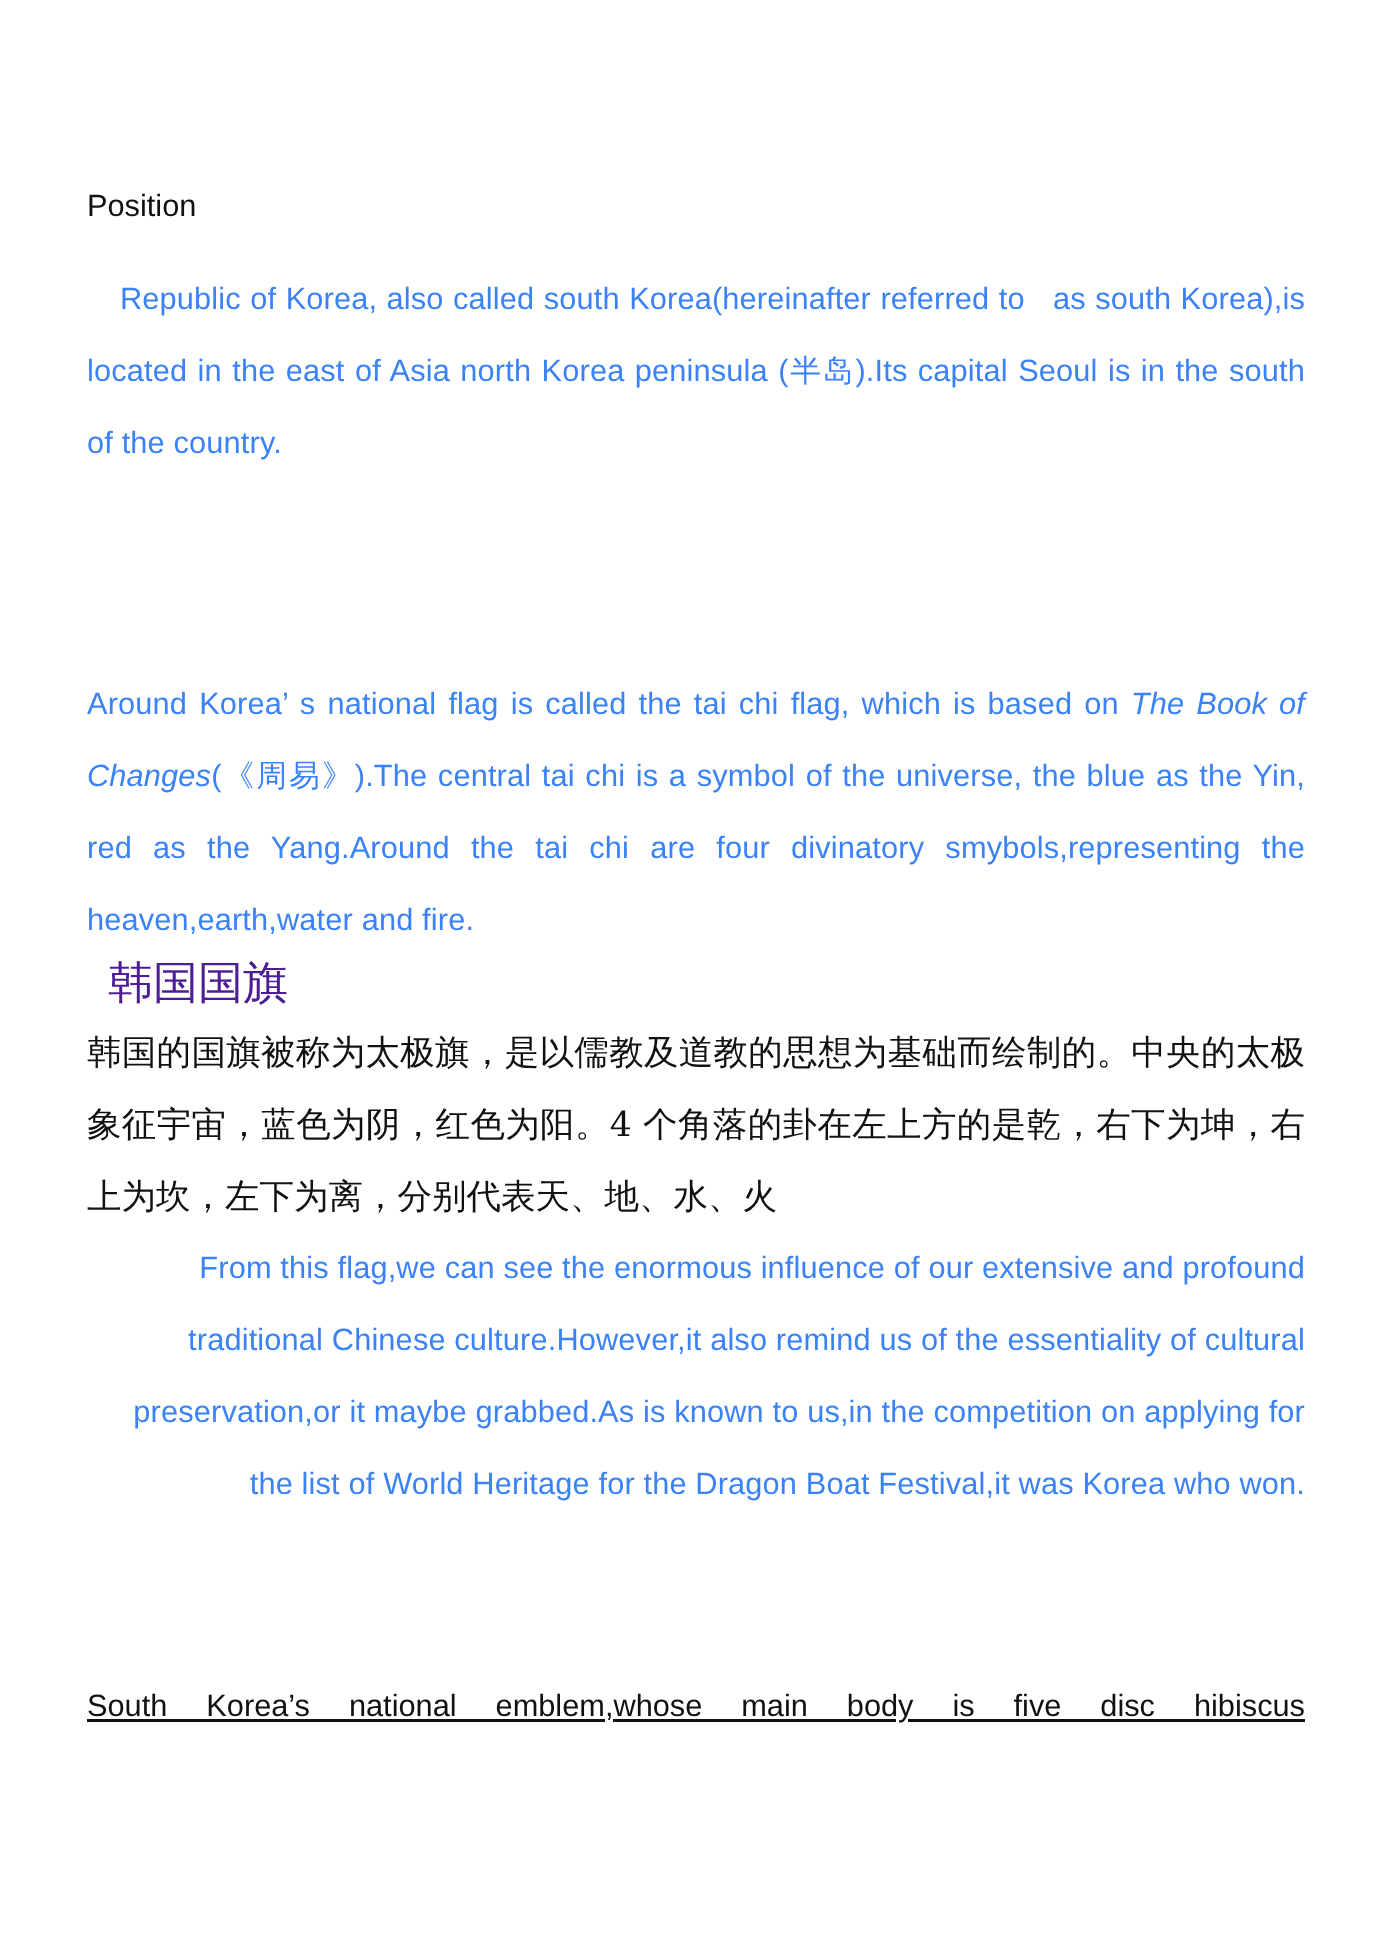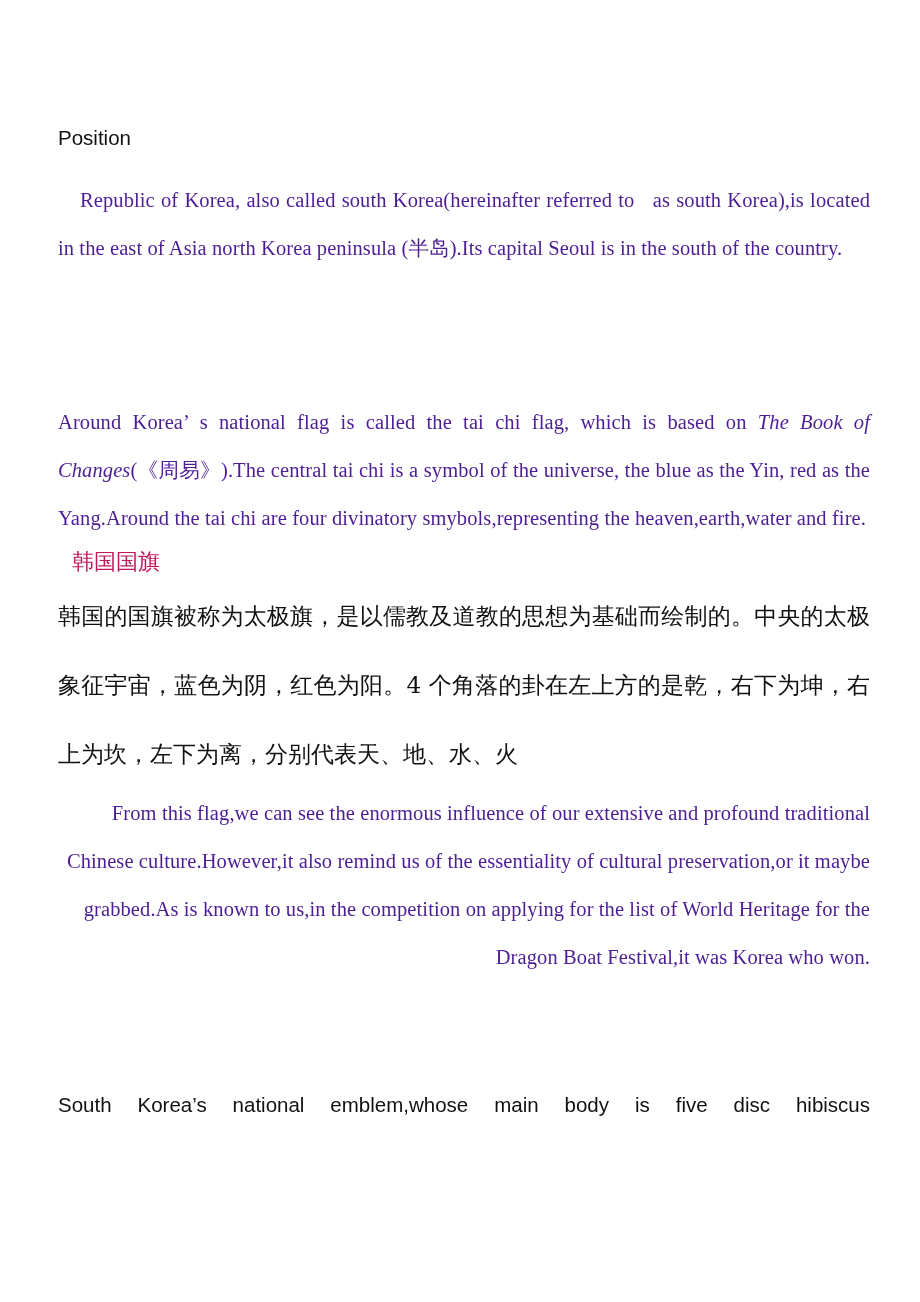--- a/index.html
+++ b/index.html
@@ -35,10 +35,10 @@
 
   
   .en {
-    font-family: Liberation Serif, serif;
+    font-family: Liberation Sans, sans-serif;
     font-size: 20.5px;
     line-height: 48px;
-    color: #4c1d95;
+    color: #3b82f6;
     letter-spacing: 0.1px;
     white-space: pre-wrap;
   }

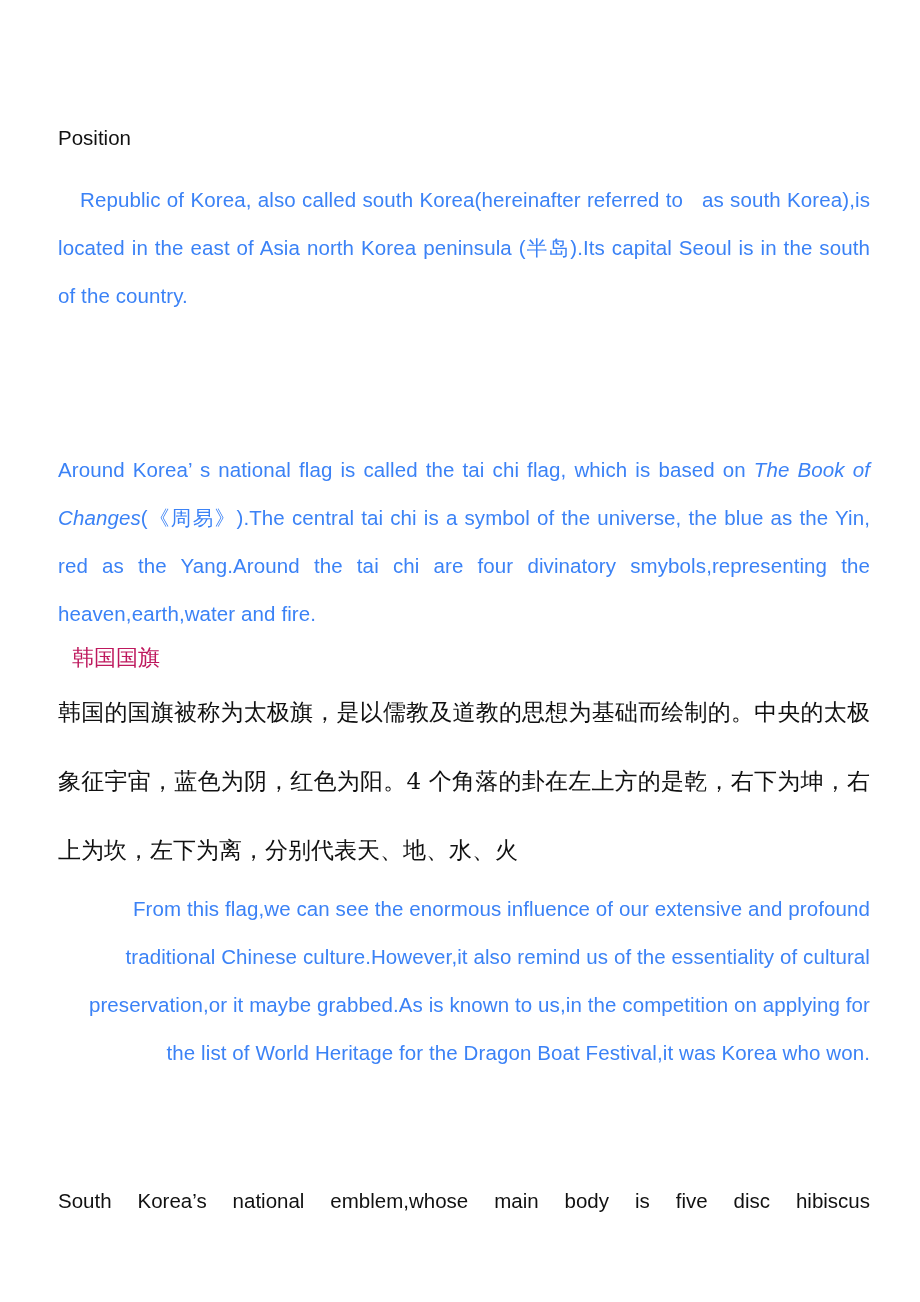--- a/index.html
+++ b/index.html
@@ -74,10 +74,10 @@
   }
 
   .zh-heading {
-    font-family: Liberation Serif, serif;
-    font-size: 22px;
+    font-family: Liberation Mono, monospace;
+    font-size: 30px;
     line-height: 40px;
-    color: #be185d;
+    color: #4c1d95;
     text-indent: 14px;
   }
 

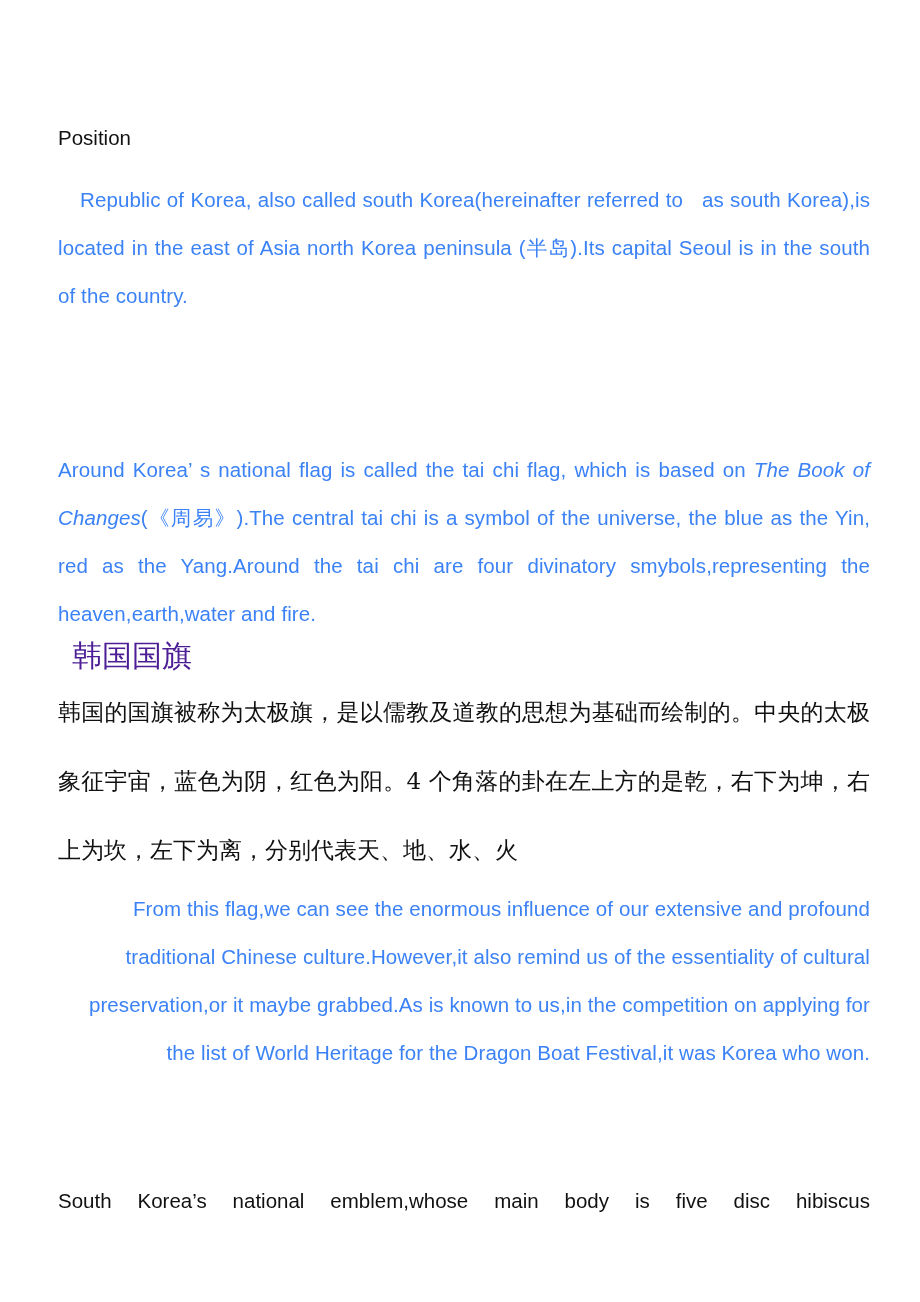--- a/index.html
+++ b/index.html
@@ -67,7 +67,7 @@
   .zh {
     font-family: "DejaVu Serif", "Liberation Serif", serif;
     font-size: 23px;
-    line-height: 69px;
+    line-height: 48px;
     color: #111111;
     text-align: justify;
     text-align-last: left;

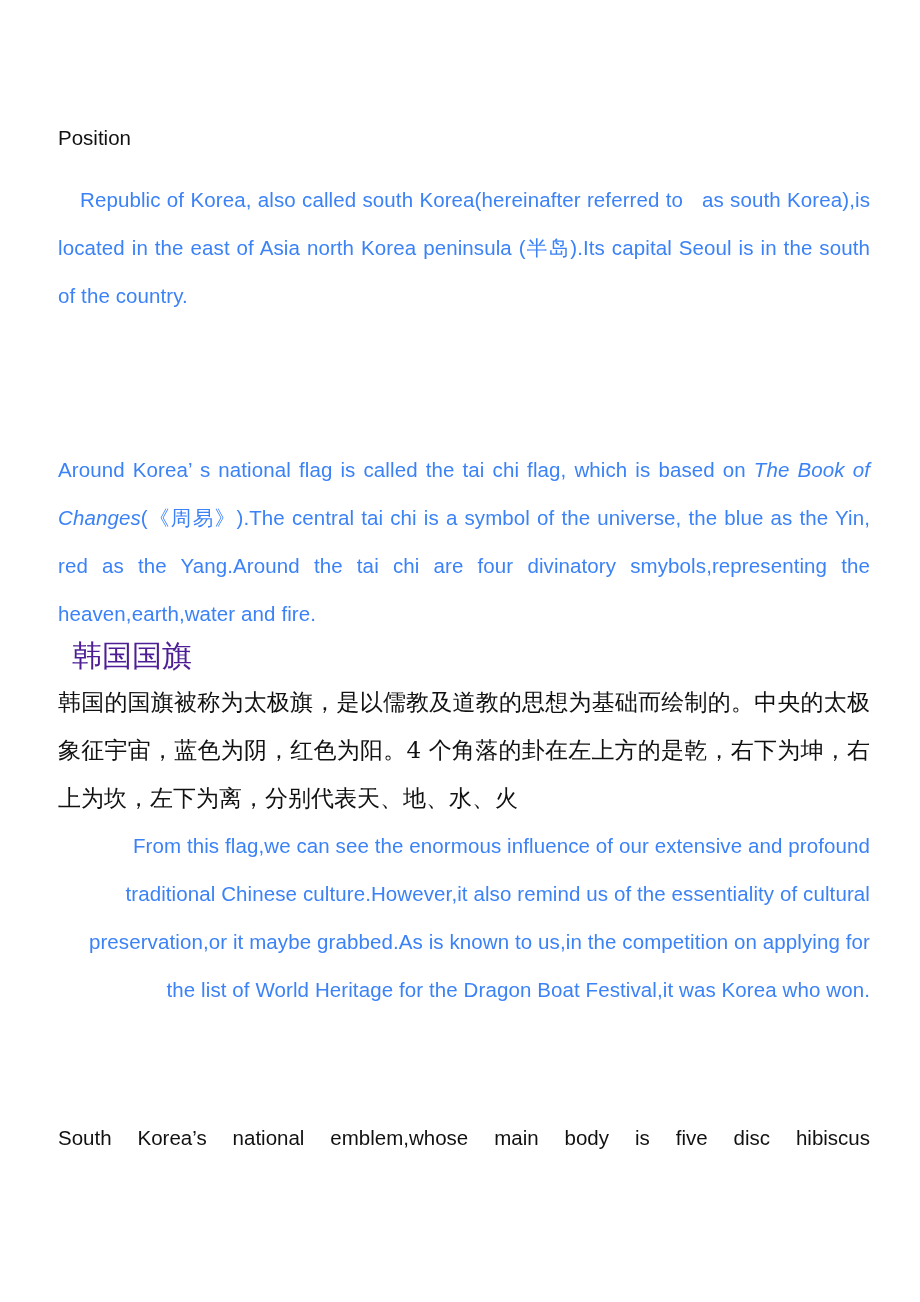--- a/index.html
+++ b/index.html
@@ -100,6 +100,7 @@
     color: #111111;
     text-align: justify;
     text-align-last: justify;
+    text-decoration: underline;
   }
 </style>
 </head>

